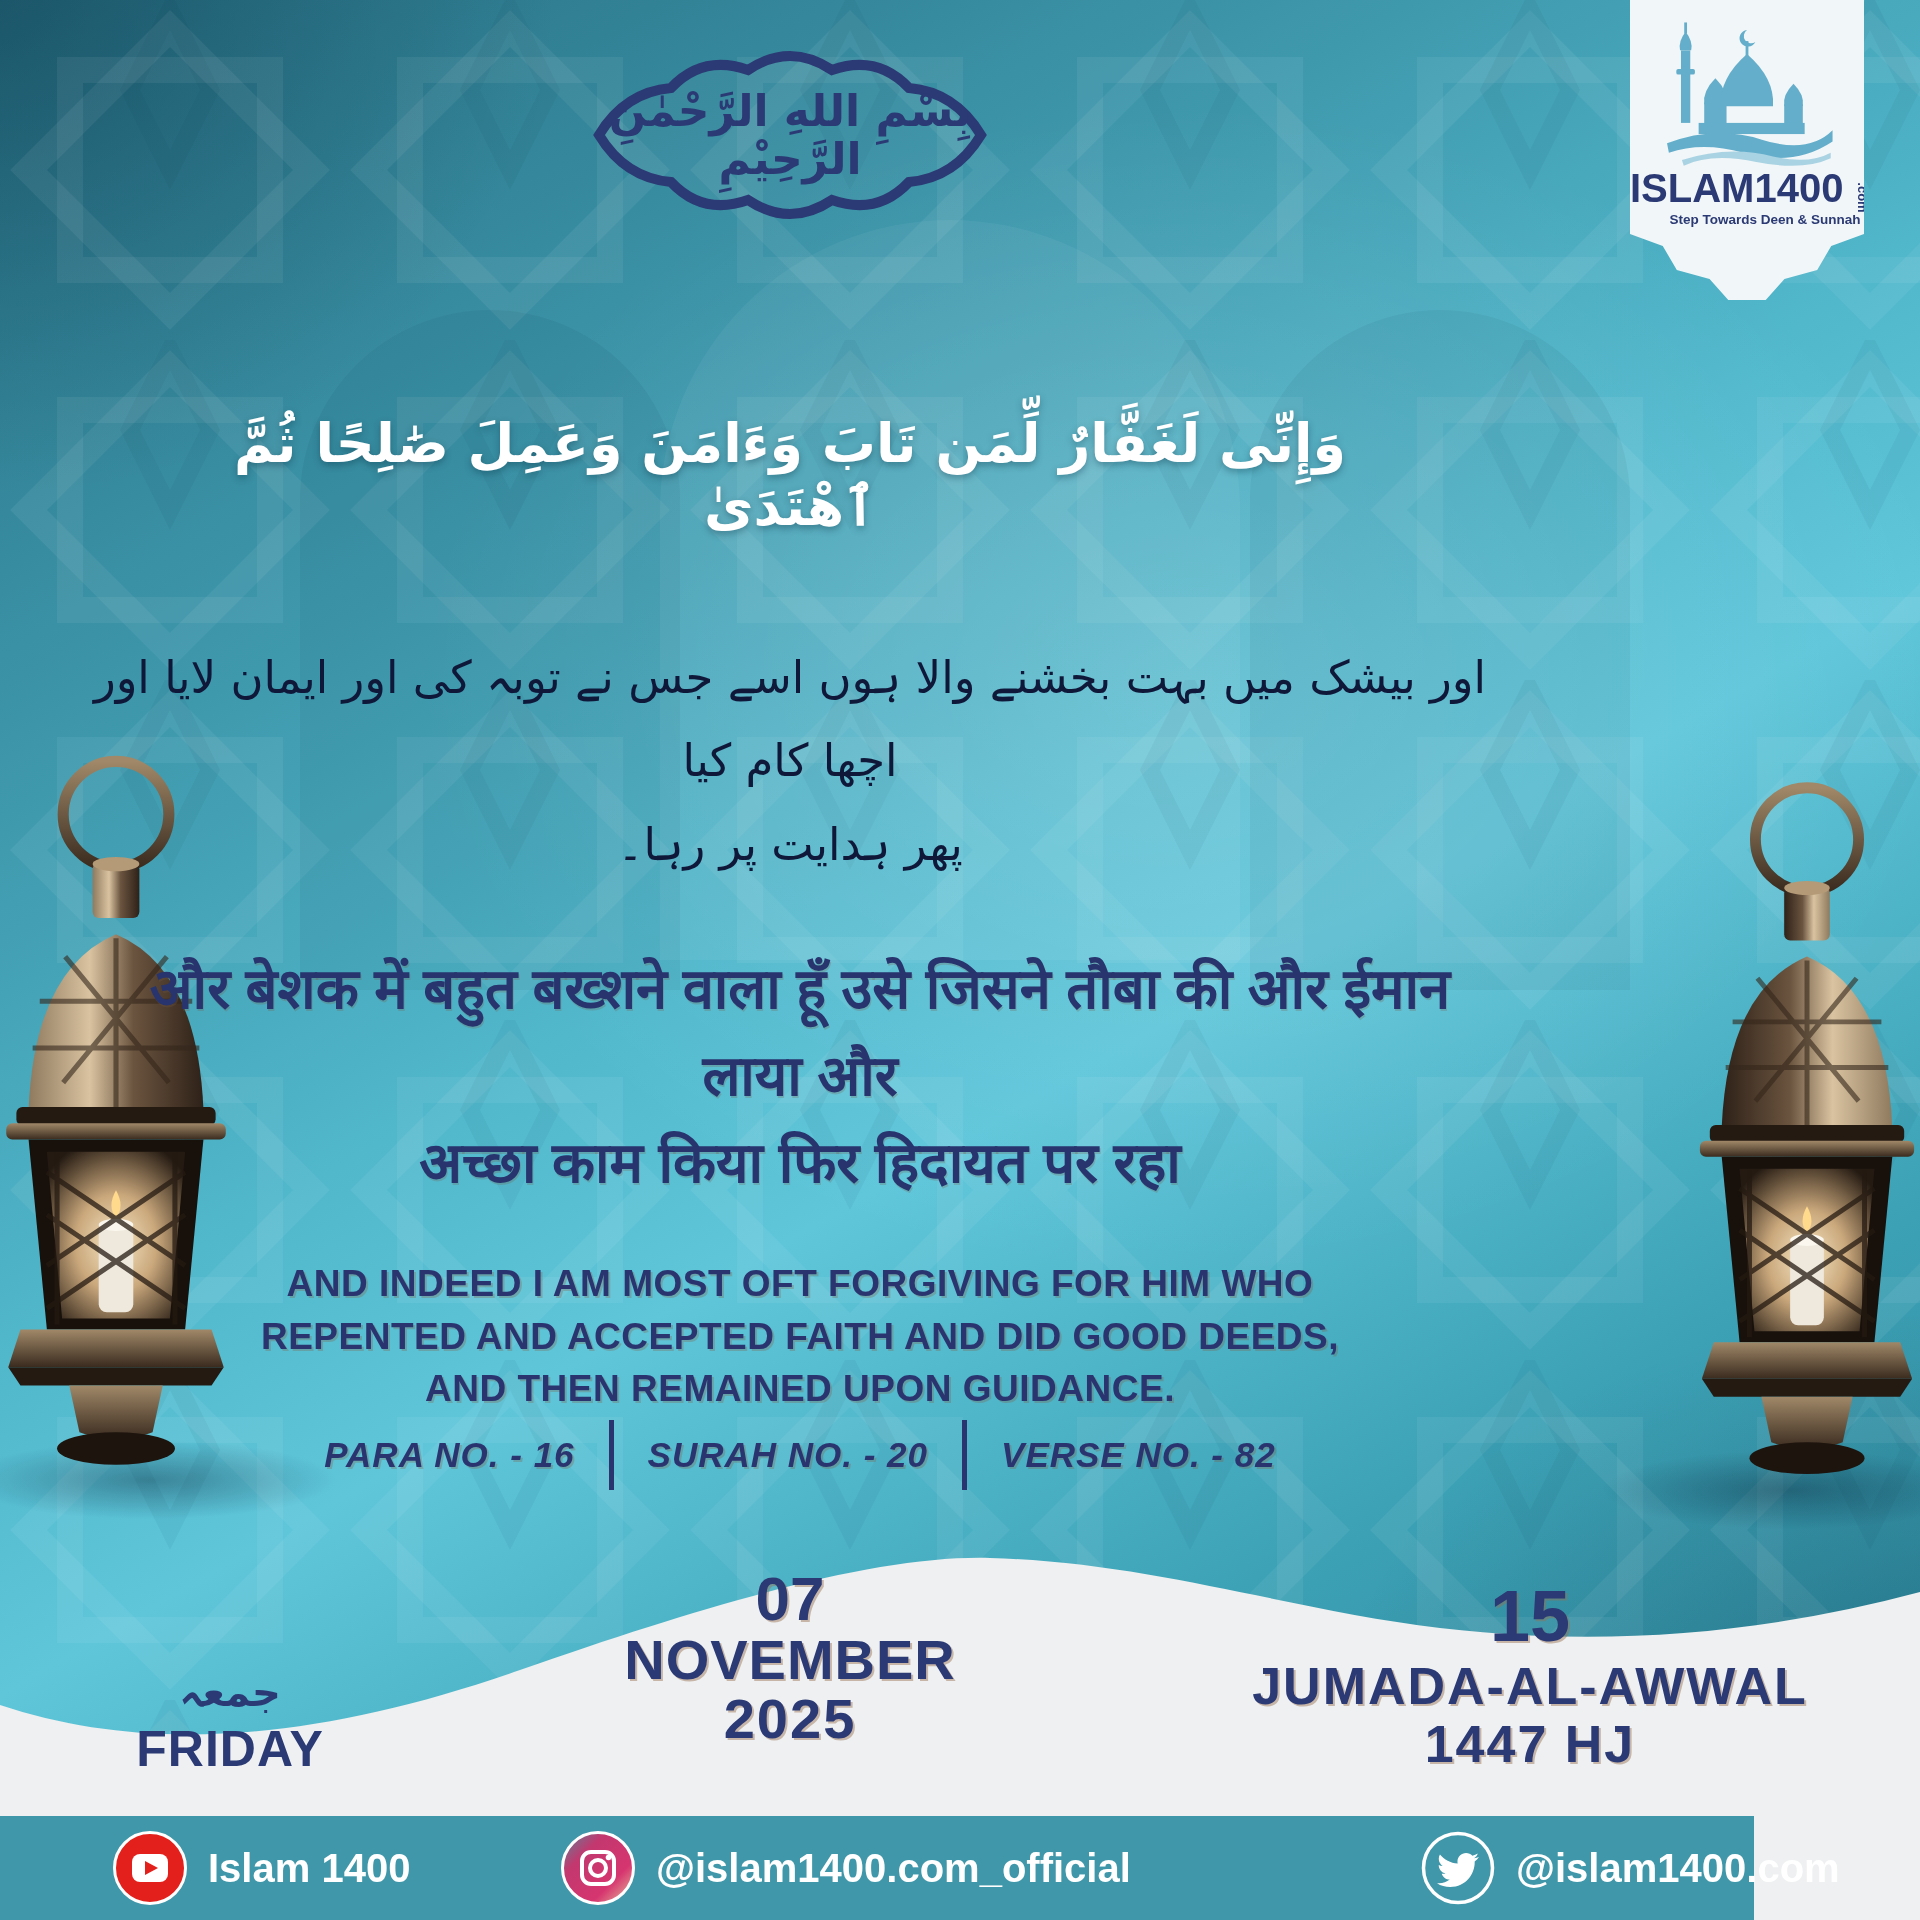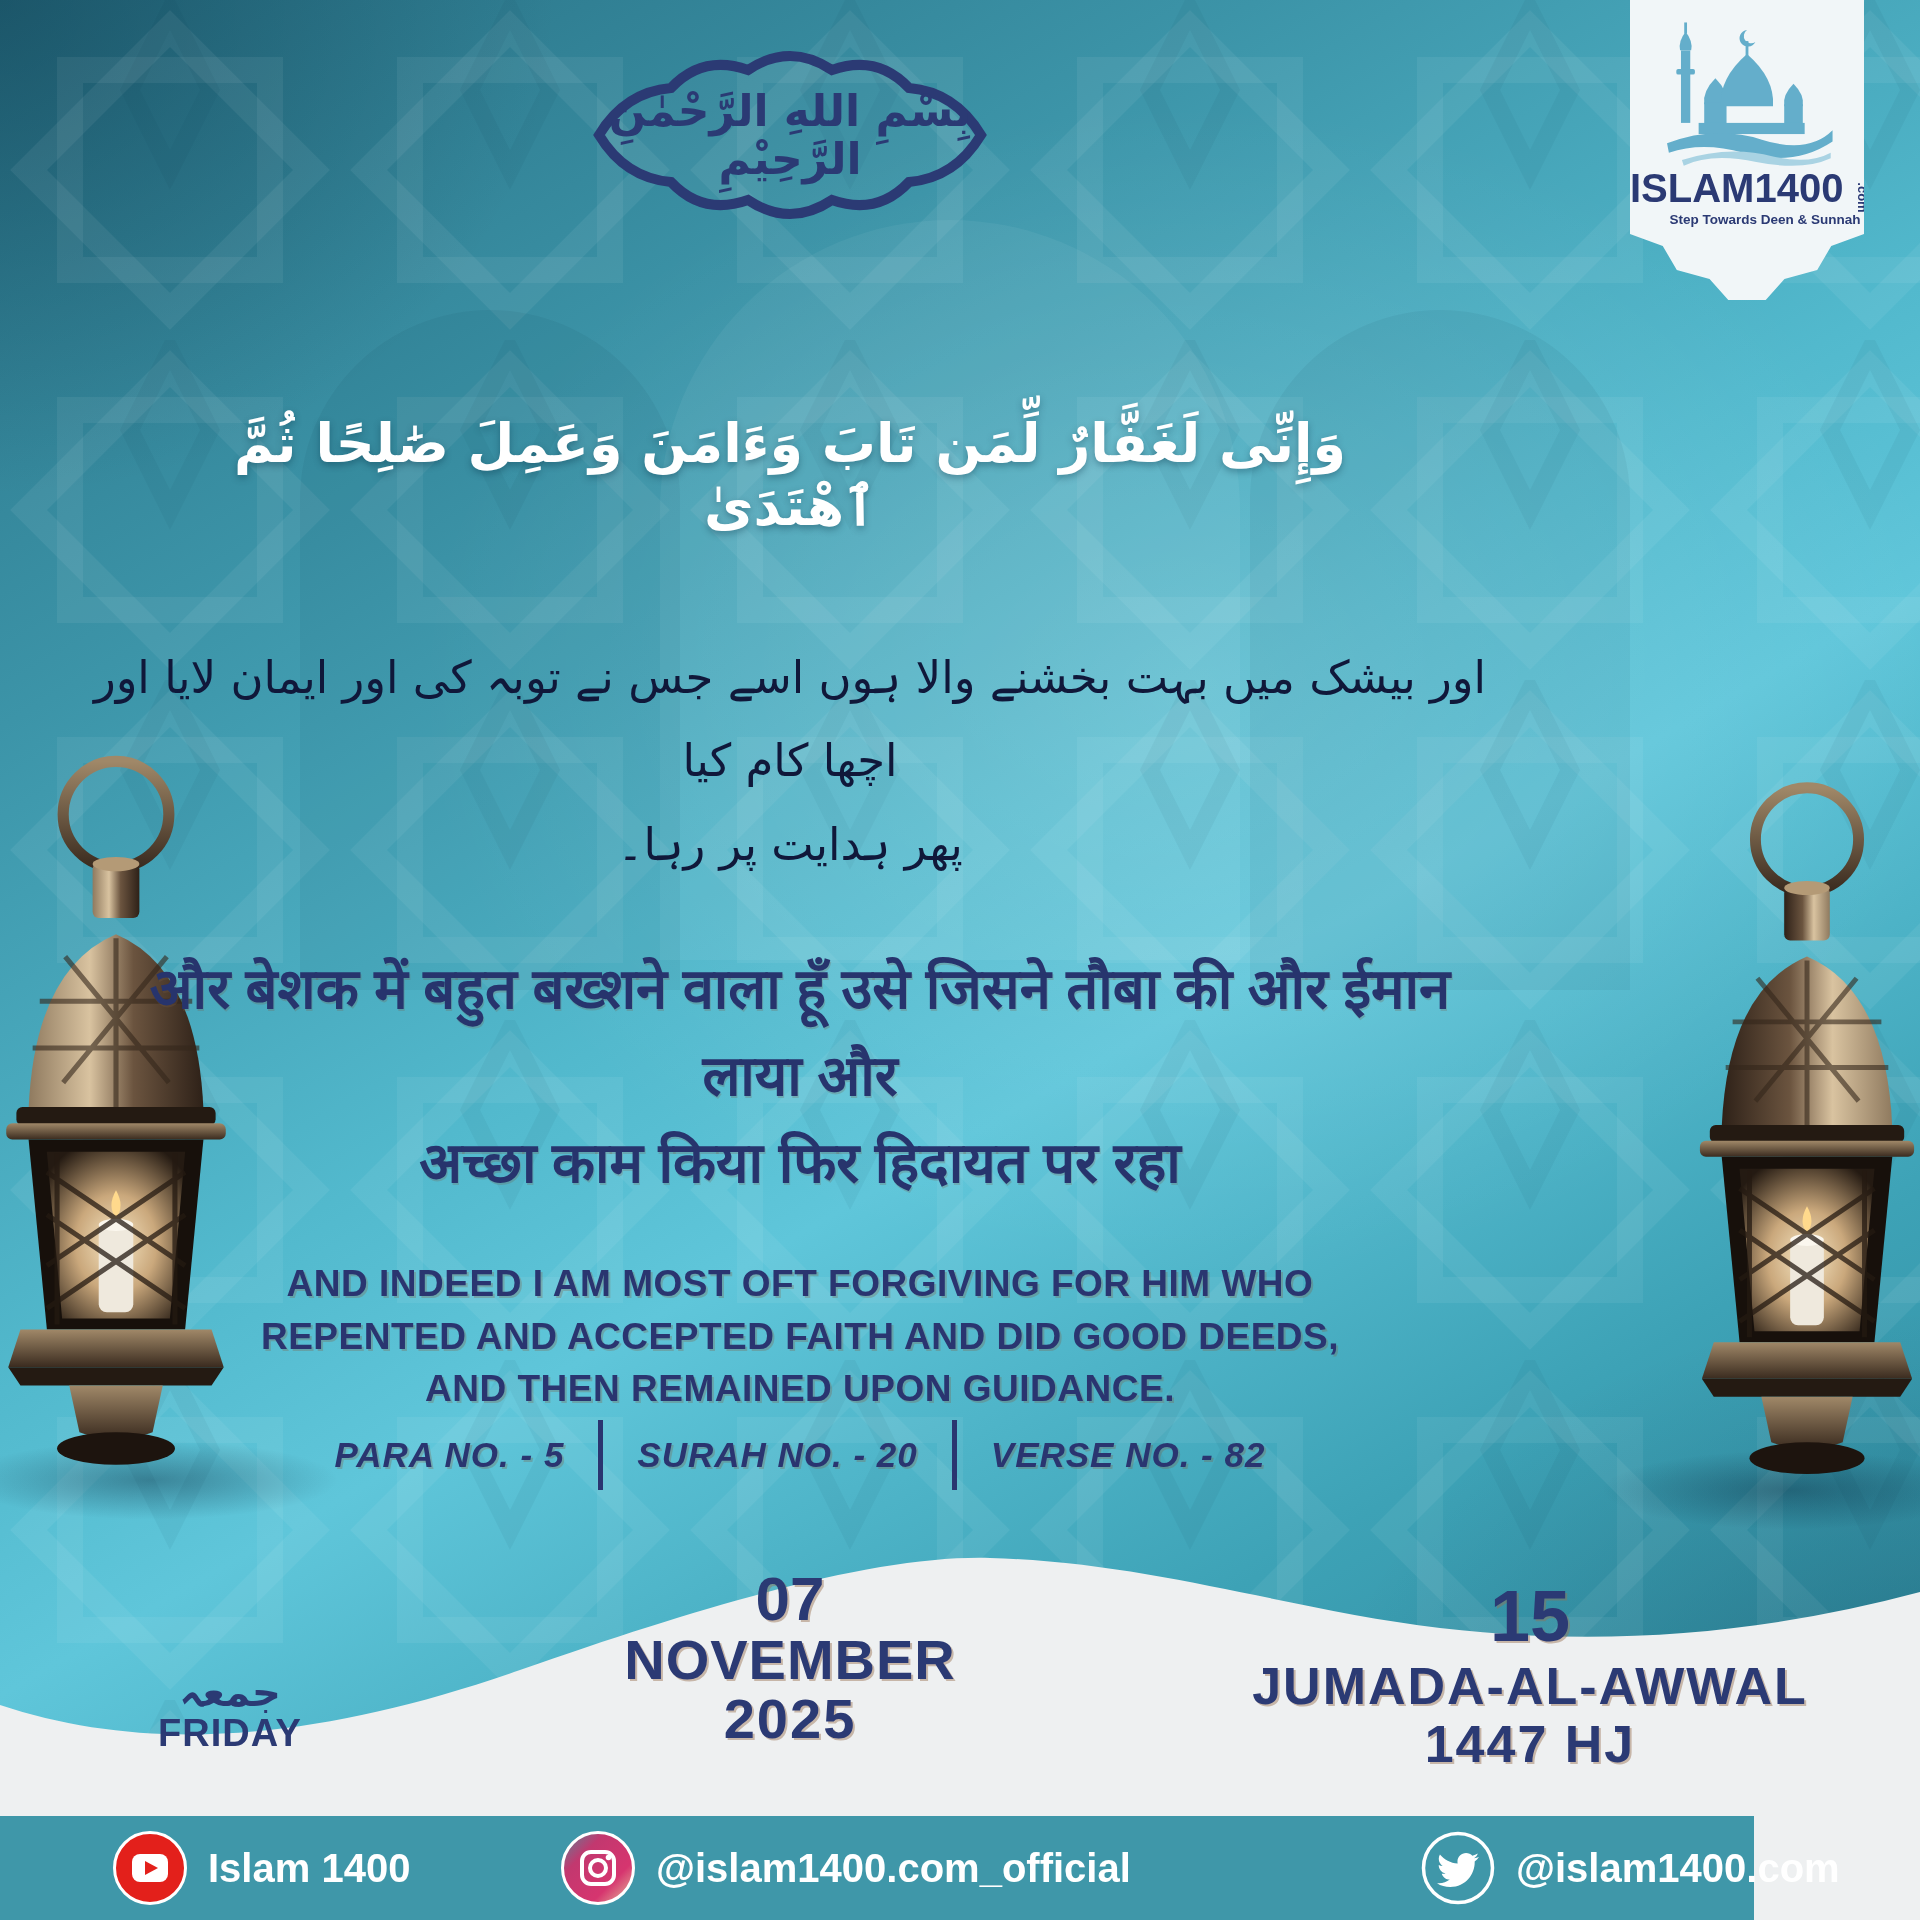--- a/index.html
+++ b/index.html
@@ -155,7 +155,7 @@
 
   
   <div class="reference-row">
-    <span class="reference-item">PARA NO. - 5</span>
+    <span class="reference-item">PARA NO. - 16</span>
     <span class="reference-divider"></span>
     <span class="reference-item">SURAH NO. - 20</span>
     <span class="reference-divider"></span>

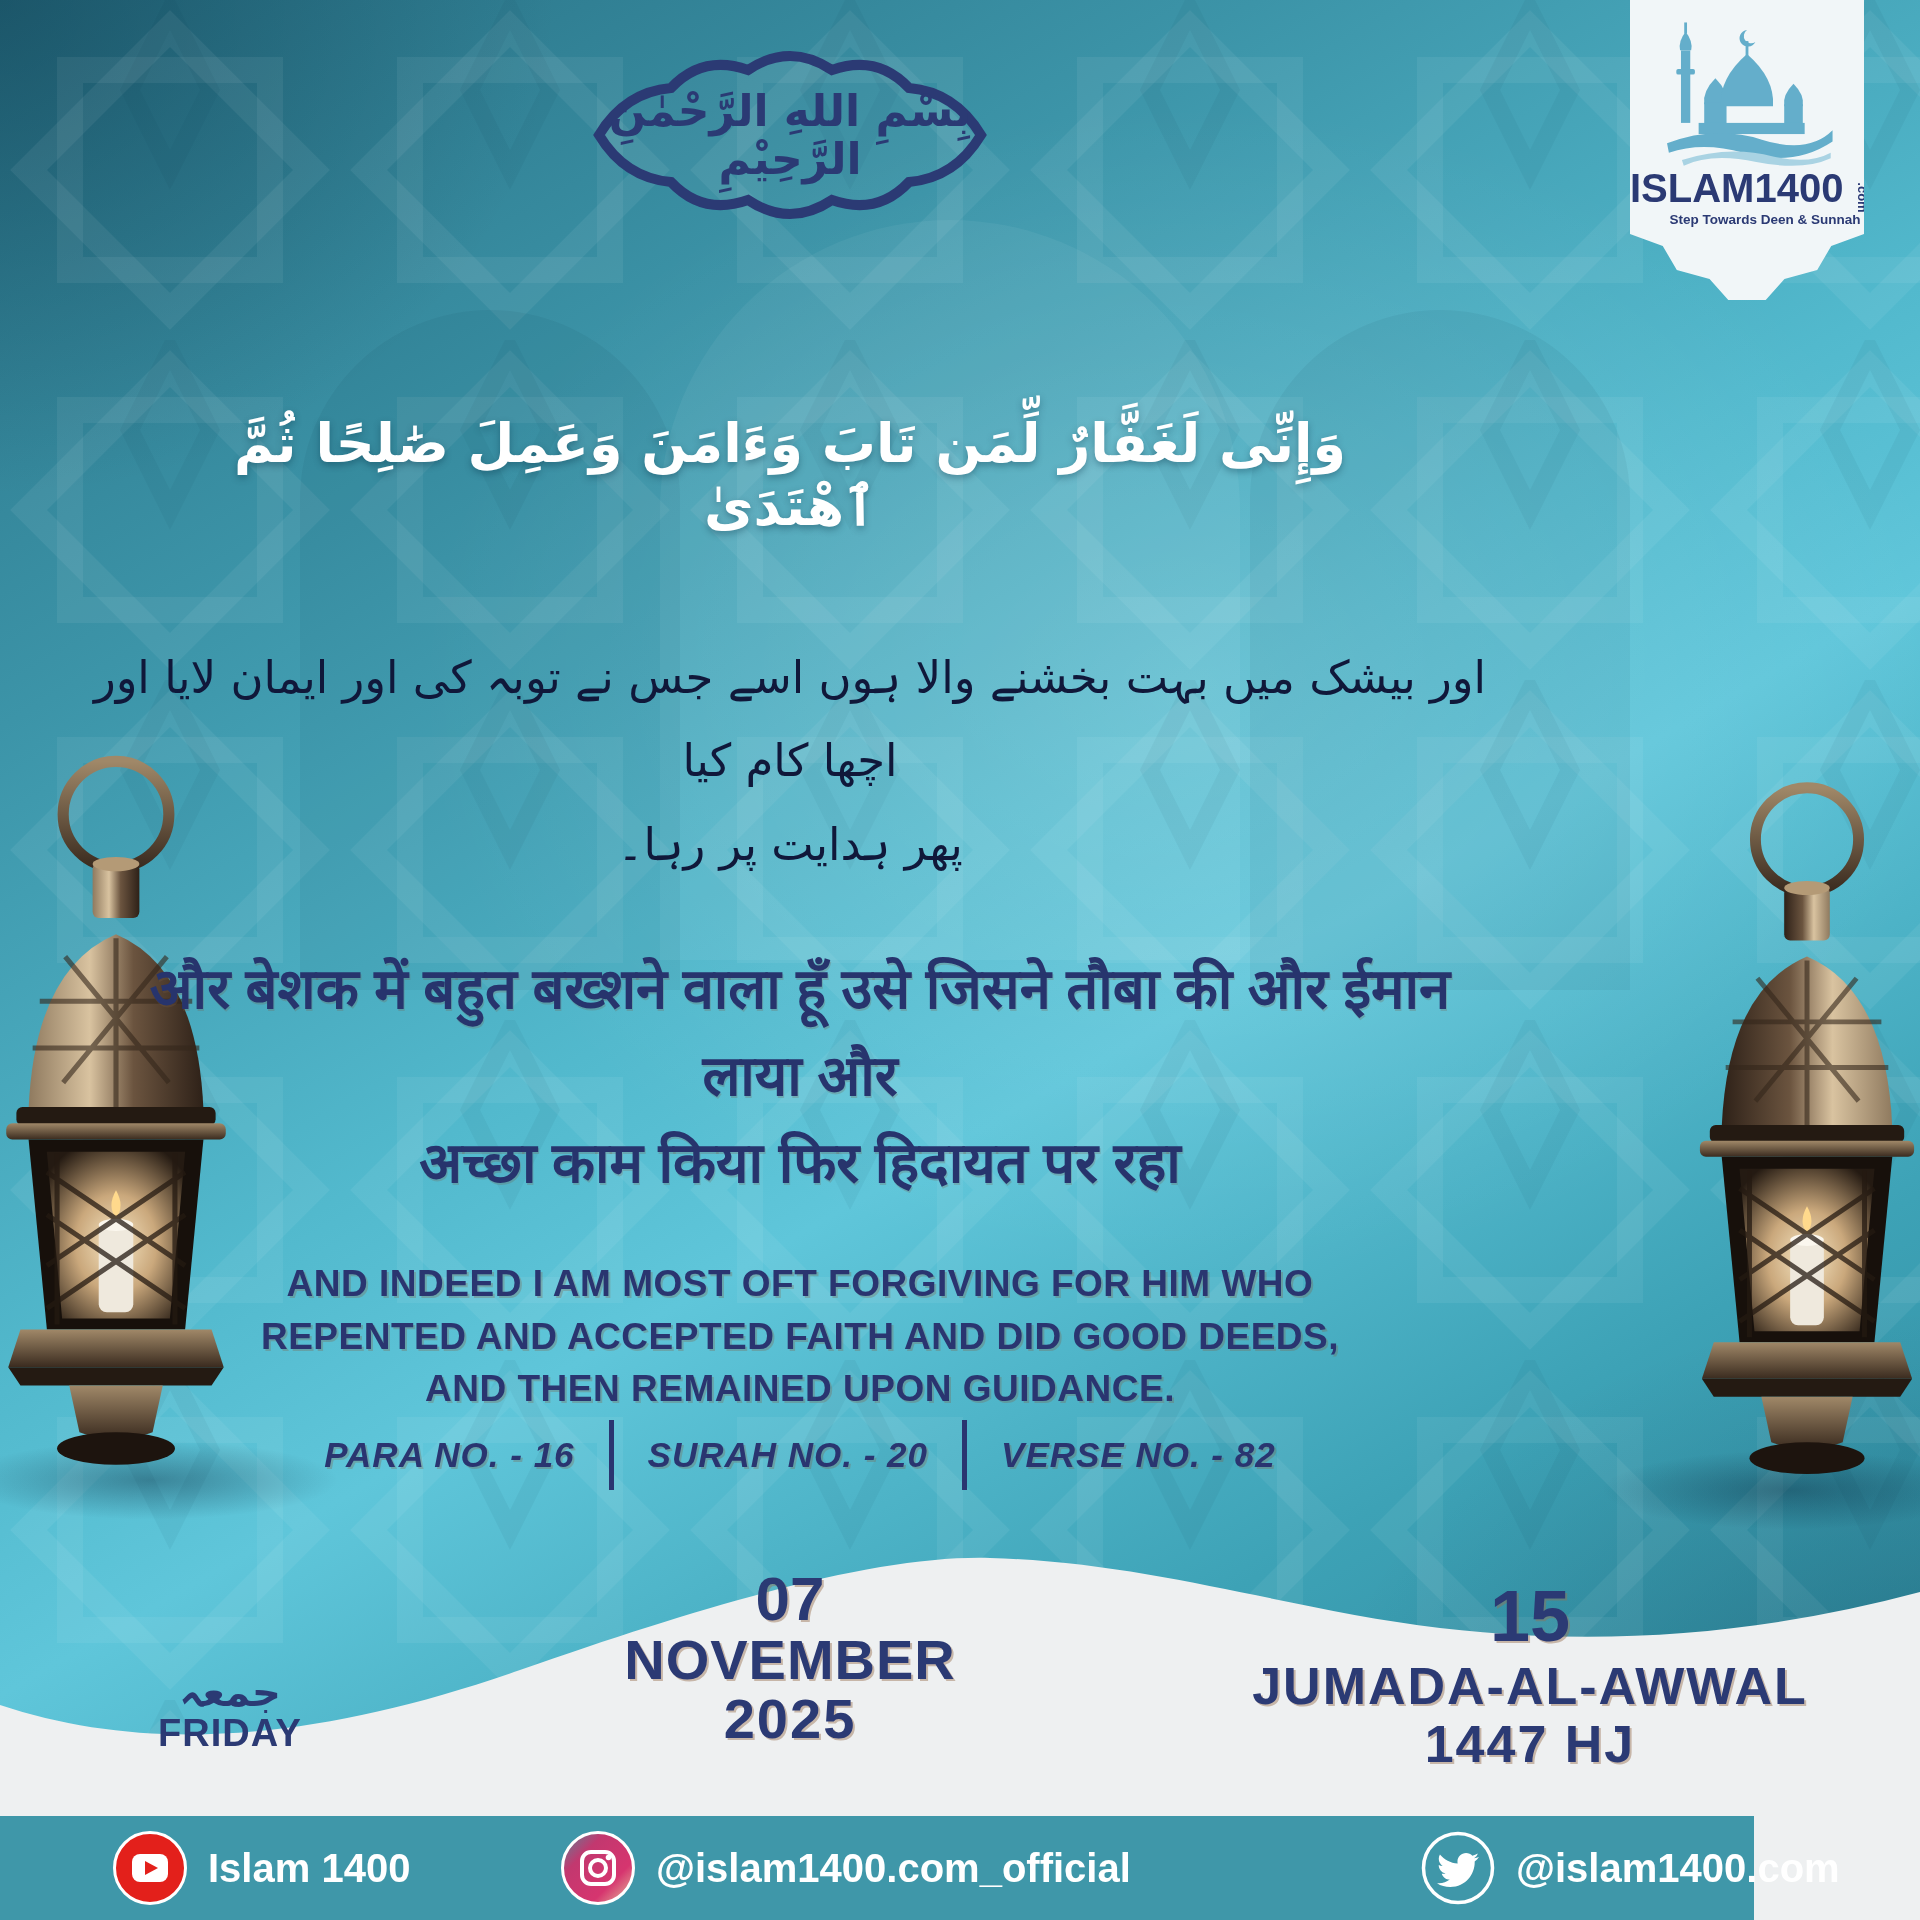--- a/index.html
+++ b/index.html
@@ -62,7 +62,7 @@
   .date-year{font-size:56px;font-weight:800;line-height:1.05;letter-spacing:2px;}
   .weekday-block{position:absolute;left:60px;top:1672px;width:340px;z-index:6;text-align:center;color:#2b3a74;}
   .weekday-urdu{font-family:"DejaVu Sans",sans-serif;font-size:40px;font-weight:700;line-height:1;}
-  .weekday-english{font-size:38px;font-weight:800;letter-spacing:1px;}
+  .weekday-english{font-size:50px;font-weight:800;letter-spacing:1px;margin-top:8px;}
   .hijri-block{position:absolute;left:1180px;top:1576px;width:700px;z-index:6;text-align:center;color:#2b3a74;
     text-shadow:2px 2px 0 rgba(150,110,80,0.45);}
   .hijri-day{font-size:72px;font-weight:800;line-height:1.12;}

